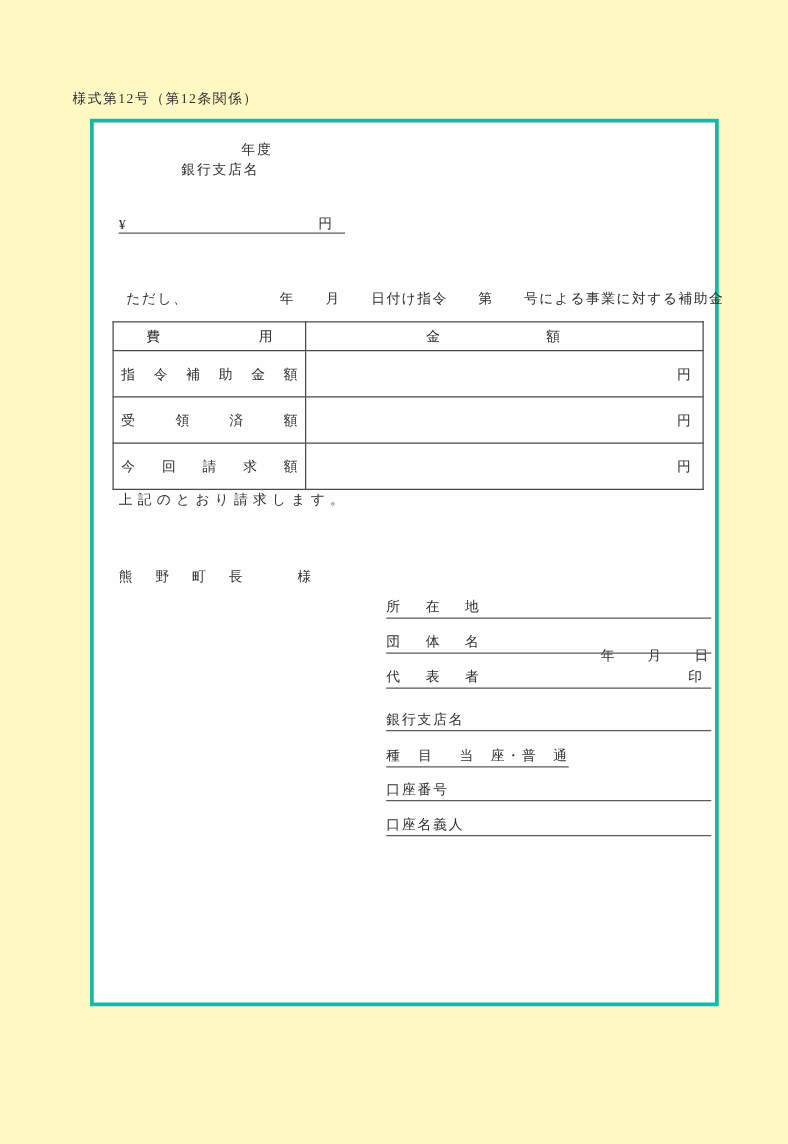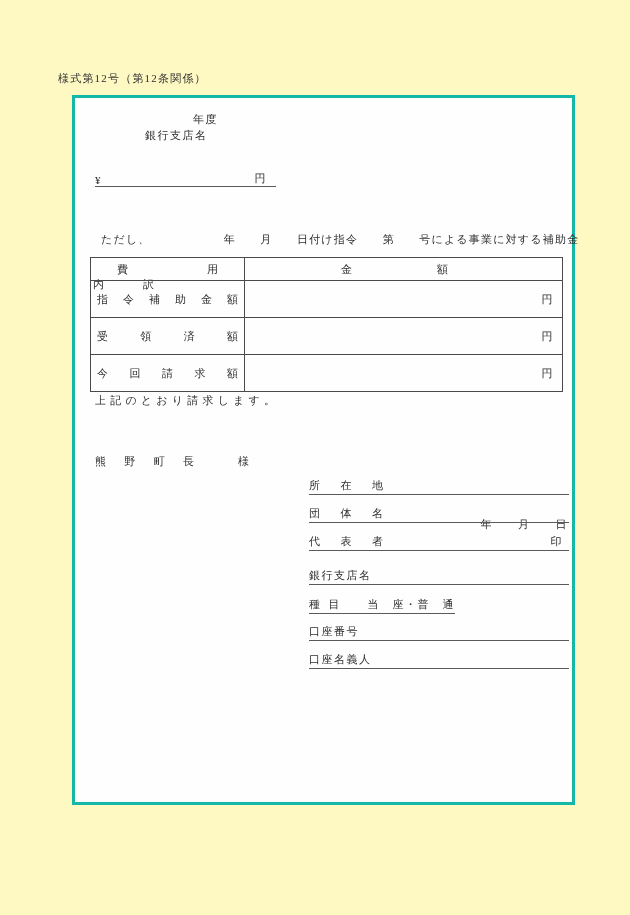--- a/index.html
+++ b/index.html
@@ -82,7 +82,6 @@
 
     <div class="abs proviso">
       <div class="l1">ただし、　　　　　　年　　月　　日付け指令　　第　　号による事業に対する補助金</div>
-      <div class="l3">内　　　訳</div>
     </div>
 
     <table class="grid">

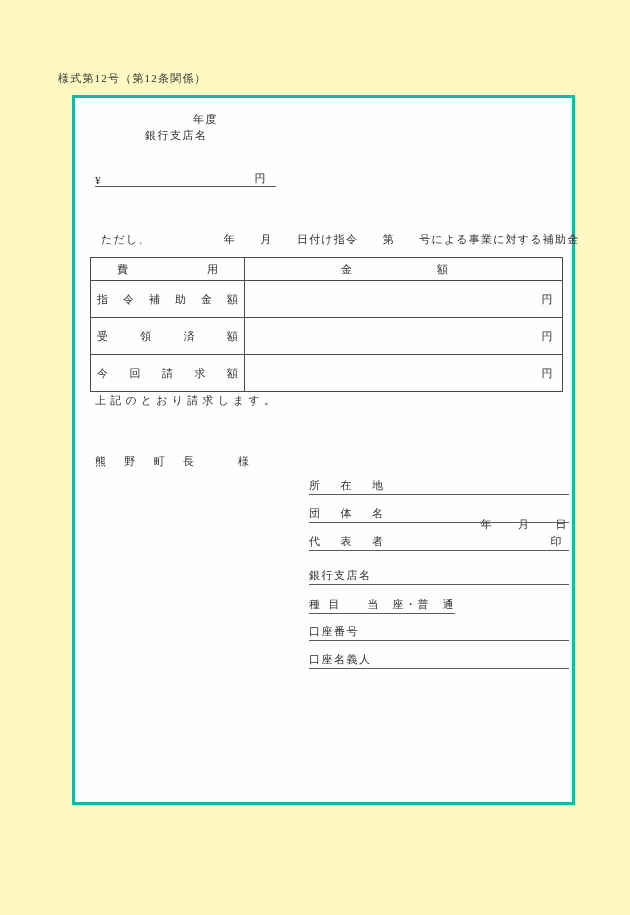--- a/index.html
+++ b/index.html
@@ -59,7 +59,7 @@
   .frow .blank { flex:1; }
   .lab3 { width:74px; }
   .lab2 { width:44px; }
-  .fval { margin-left:28px; white-space:pre; }
+  .fval { margin-left:22px; white-space:pre; }
   .seal { padding-right:6px; }
 </style>
 </head>

